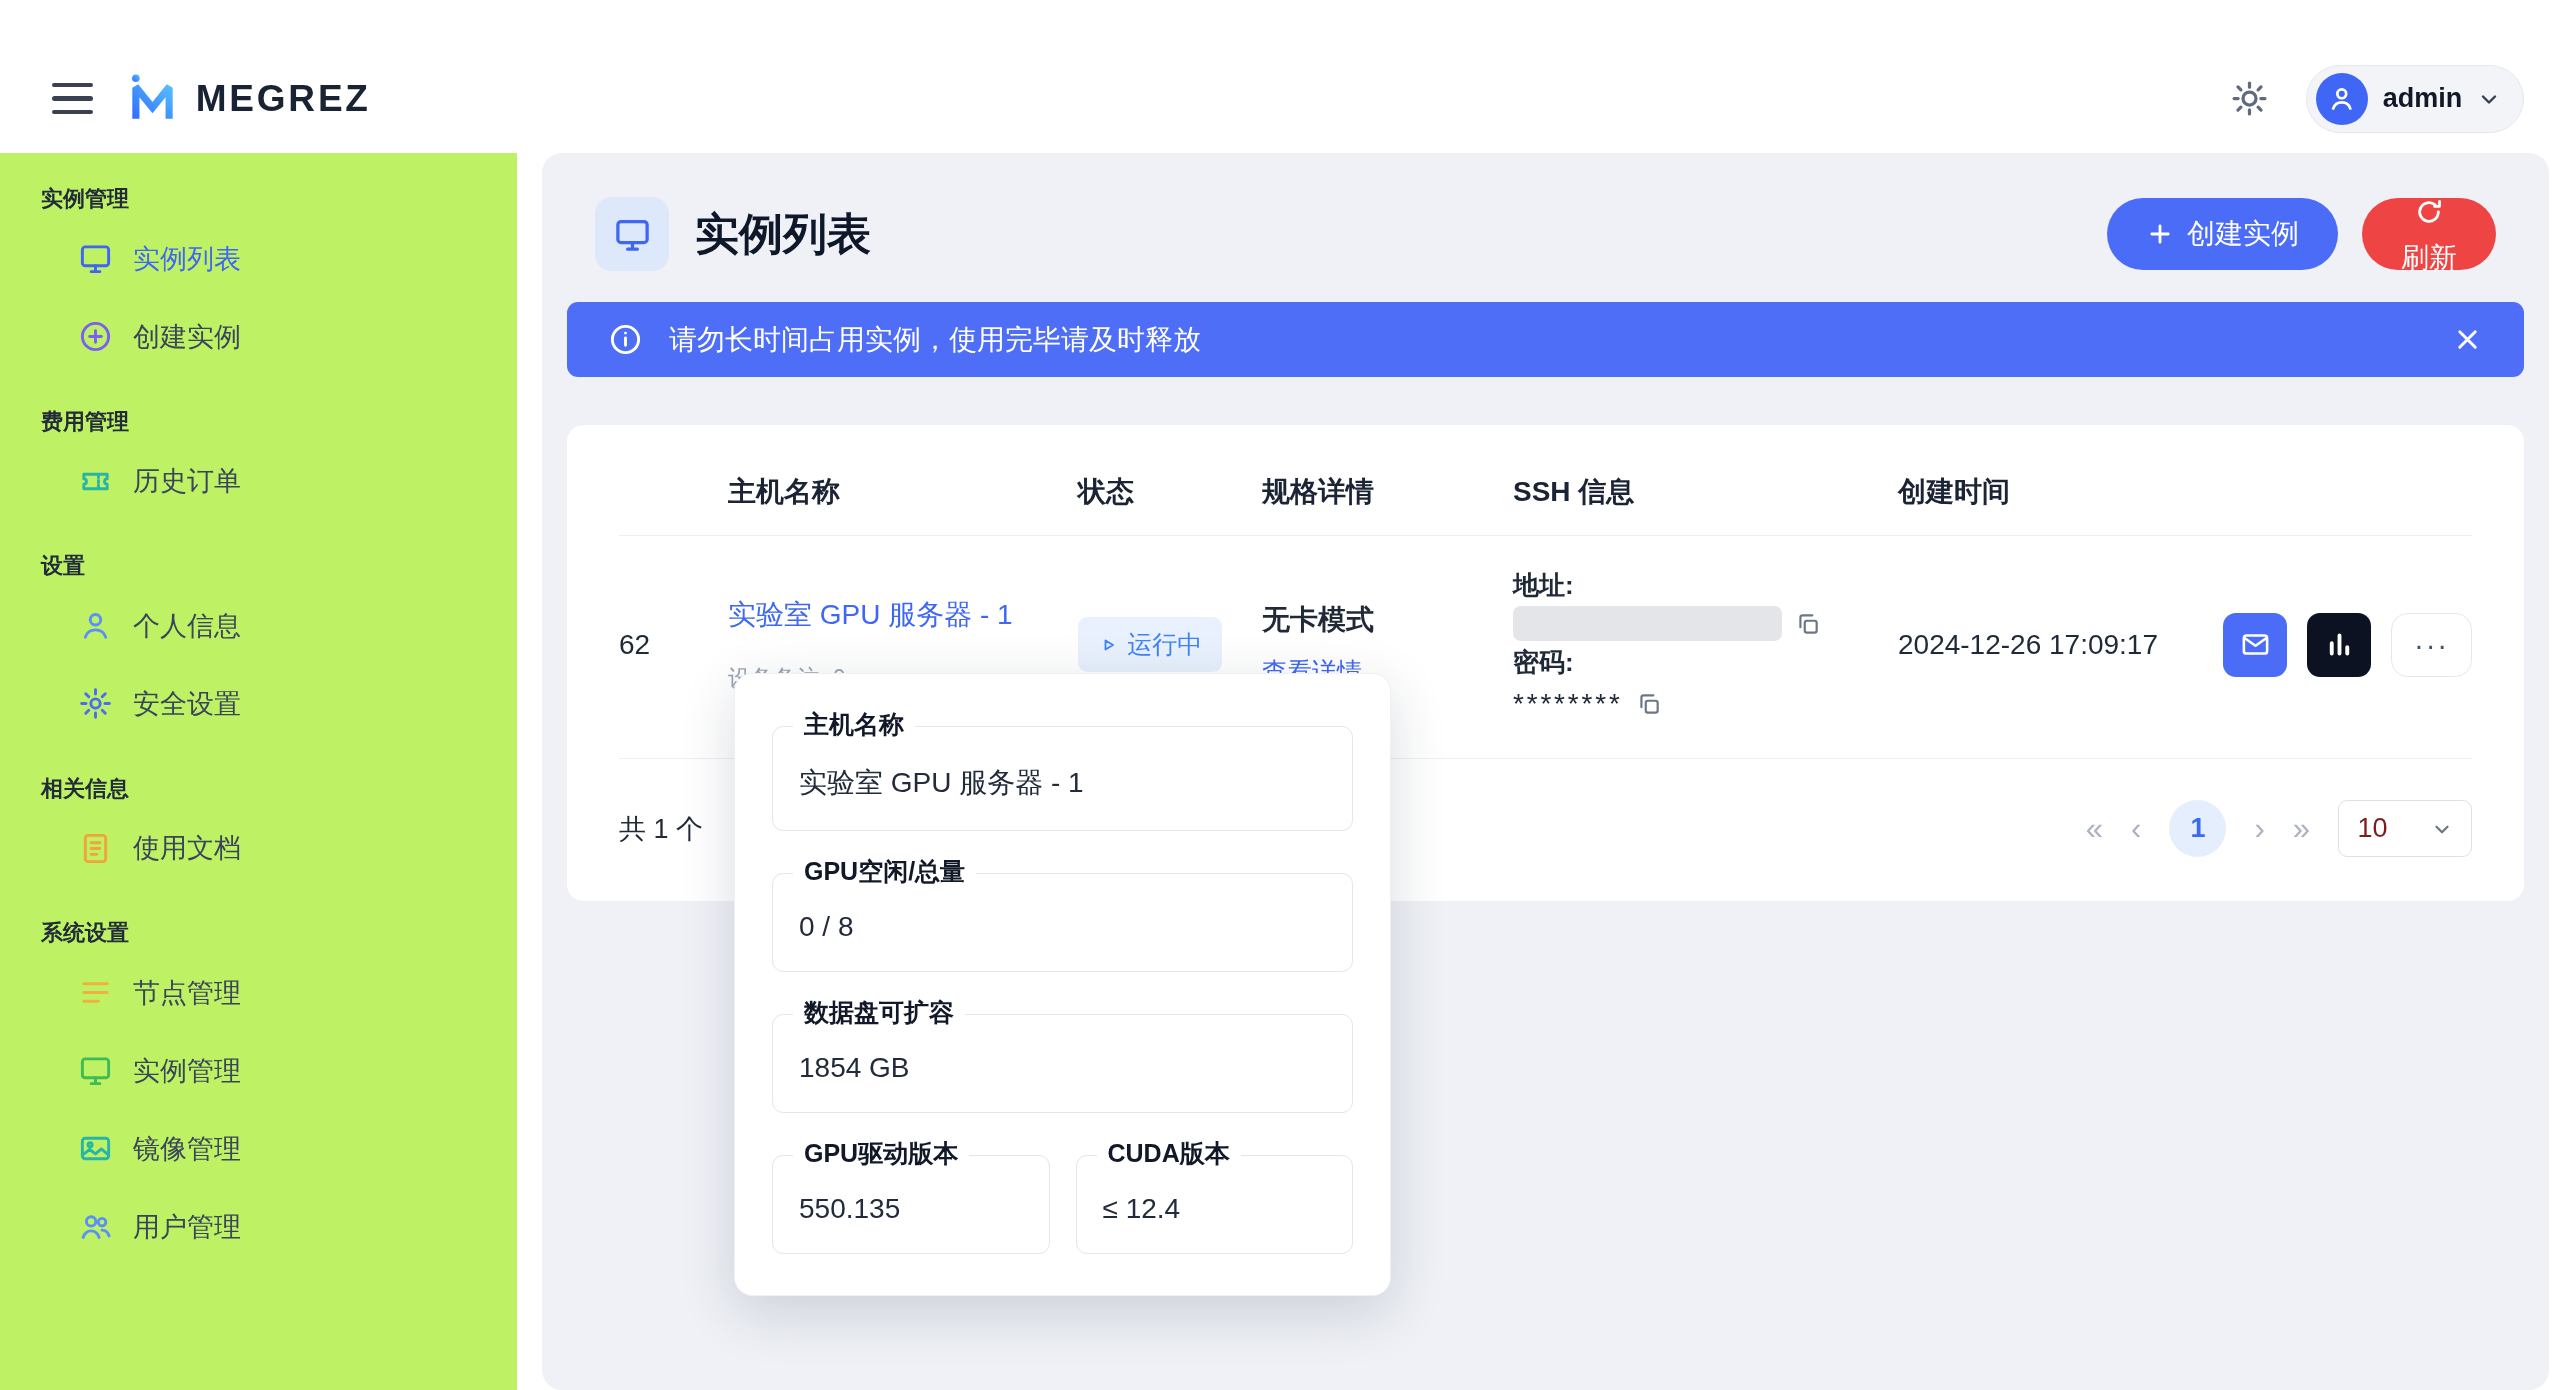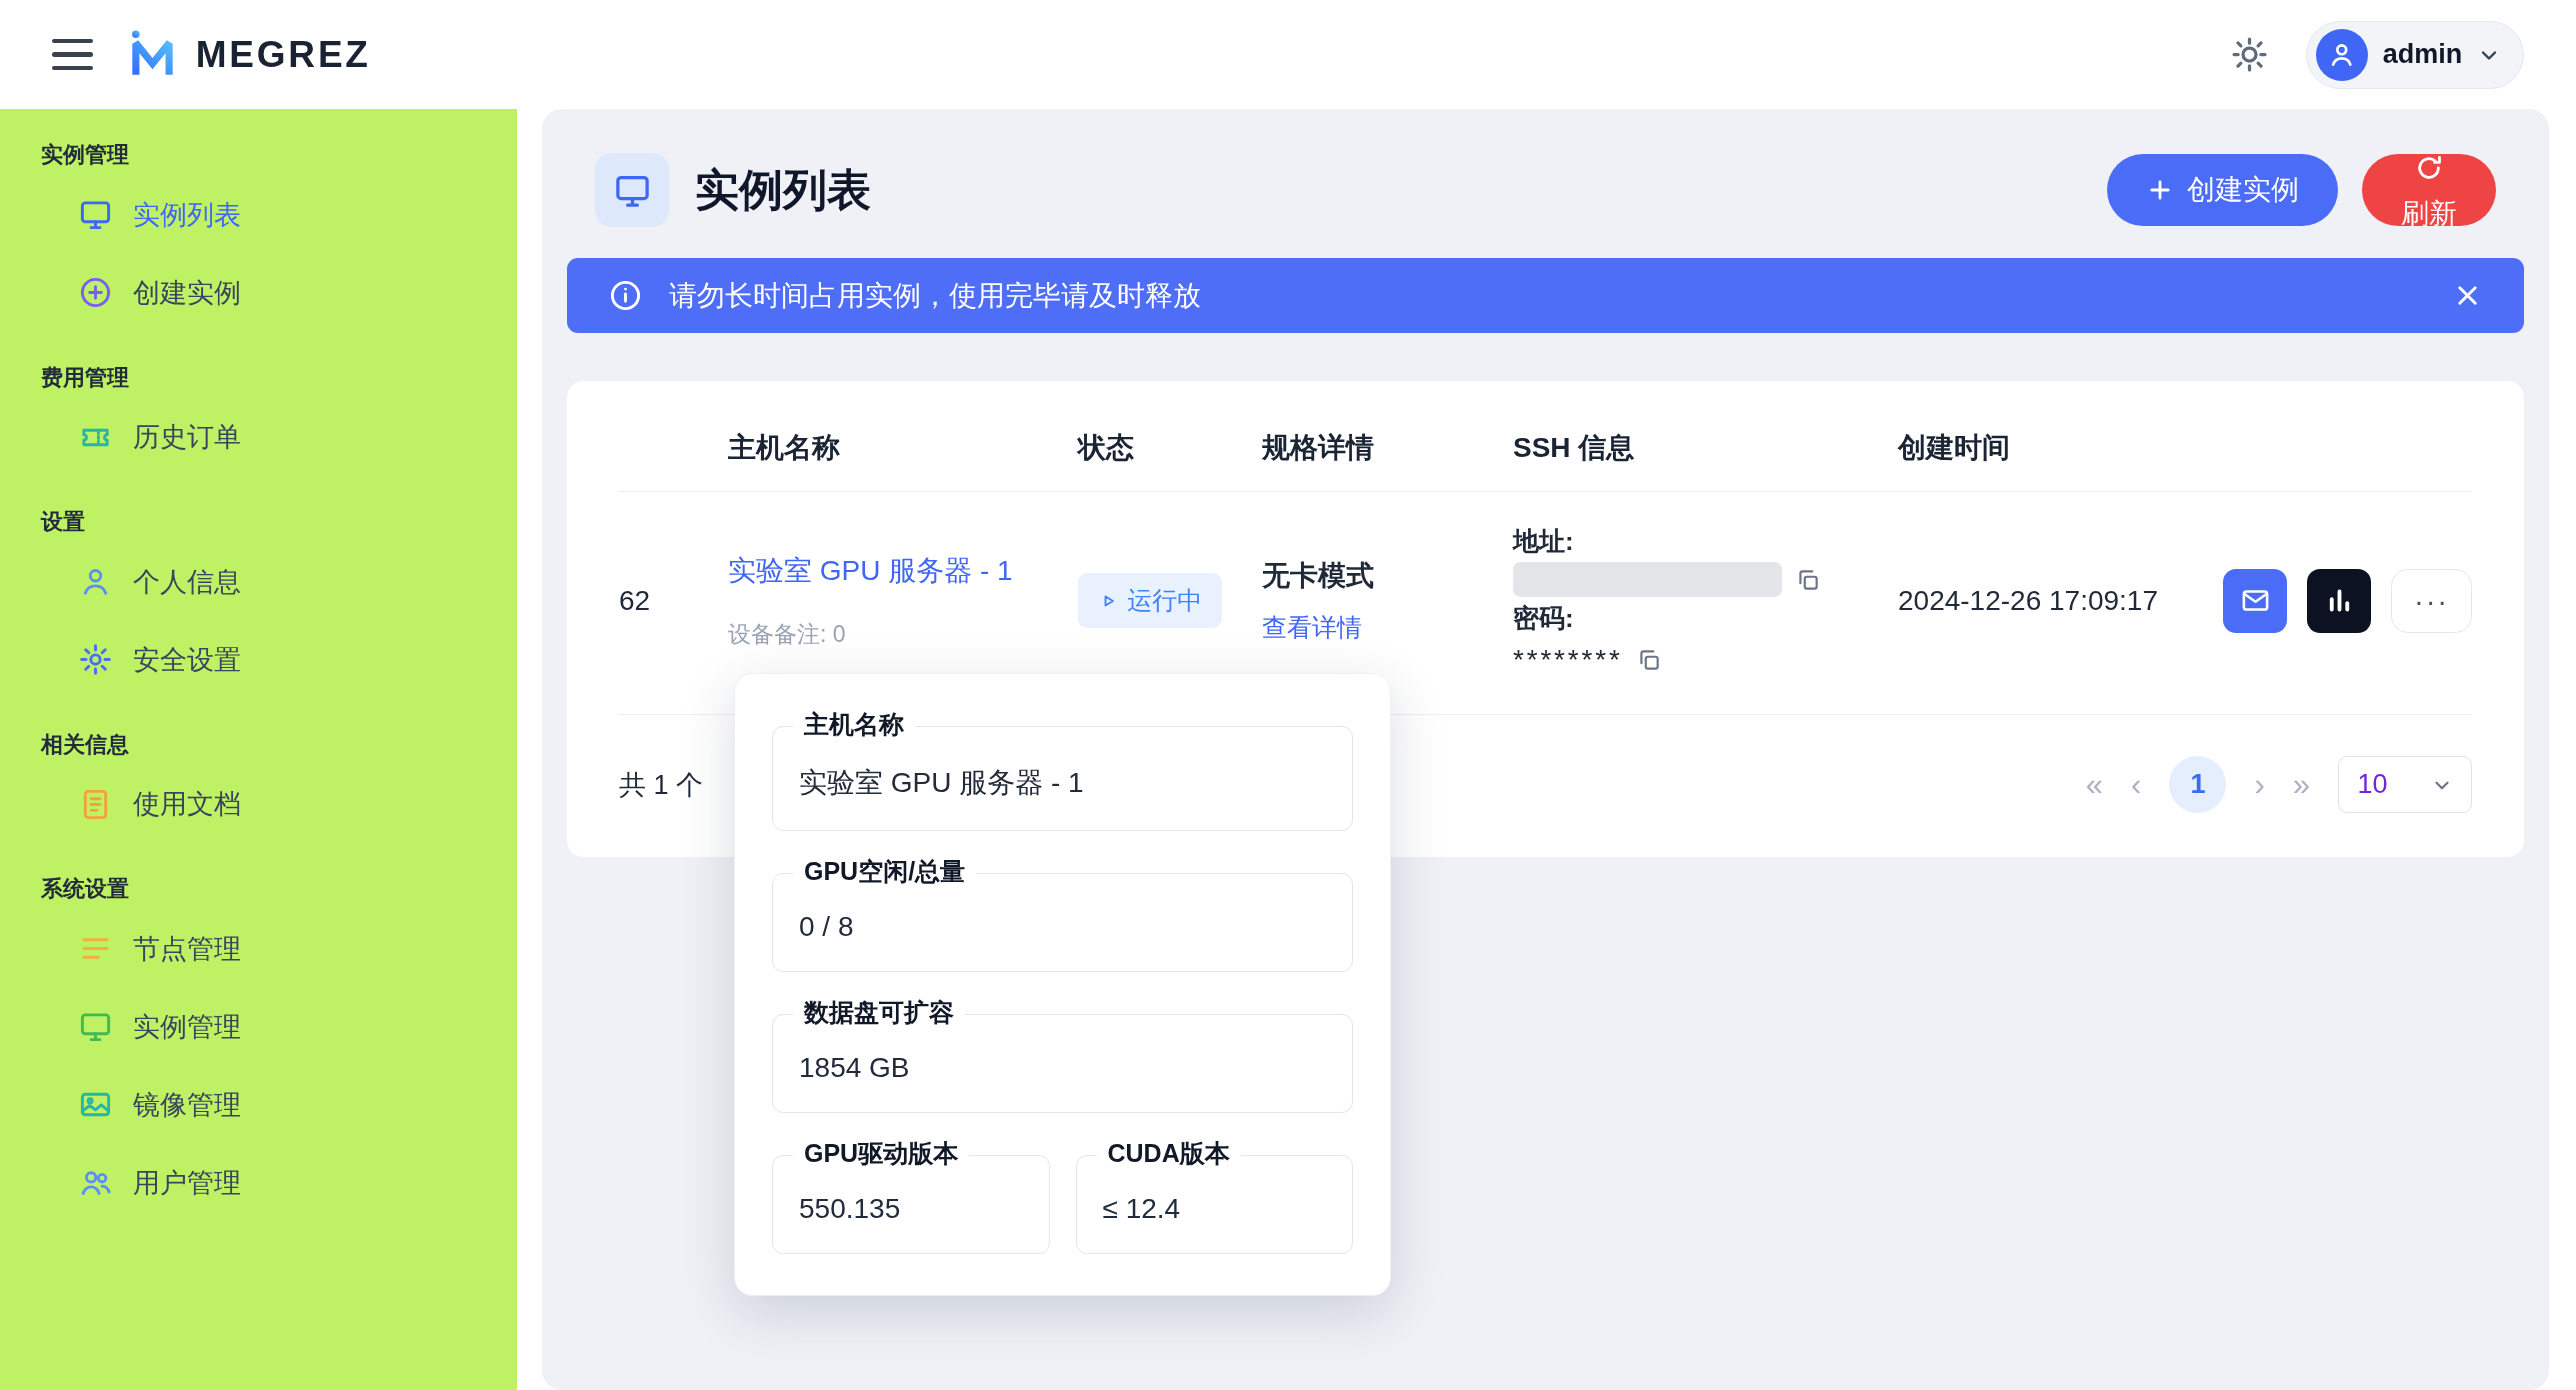--- a/index.html
+++ b/index.html
@@ -8,7 +8,7 @@
   .app { position:relative; width:2576px; height:1390px; display:flex; flex-direction:column; overflow:hidden; }
 
   
-  .topbar { height:109px; flex:0 0 109px; display:flex; align-items:center; justify-content:space-between; padding:0 52px; background:#fff; }
+  .topbar { height:109px; flex:0 0 109px; display:flex; align-items:center; justify-content:space-between; padding:0 52px; background:#fff;margin-top:44px; }
   .topbar-left { display:flex; align-items:center; gap:31px; }
   .hamburger { width:41px; height:31px; display:flex; flex-direction:column; justify-content:space-between; background:none; border:none; cursor:pointer; }
   .hamburger span { display:block; height:4.1px; border-radius:2.8px; background:#3a4150; }

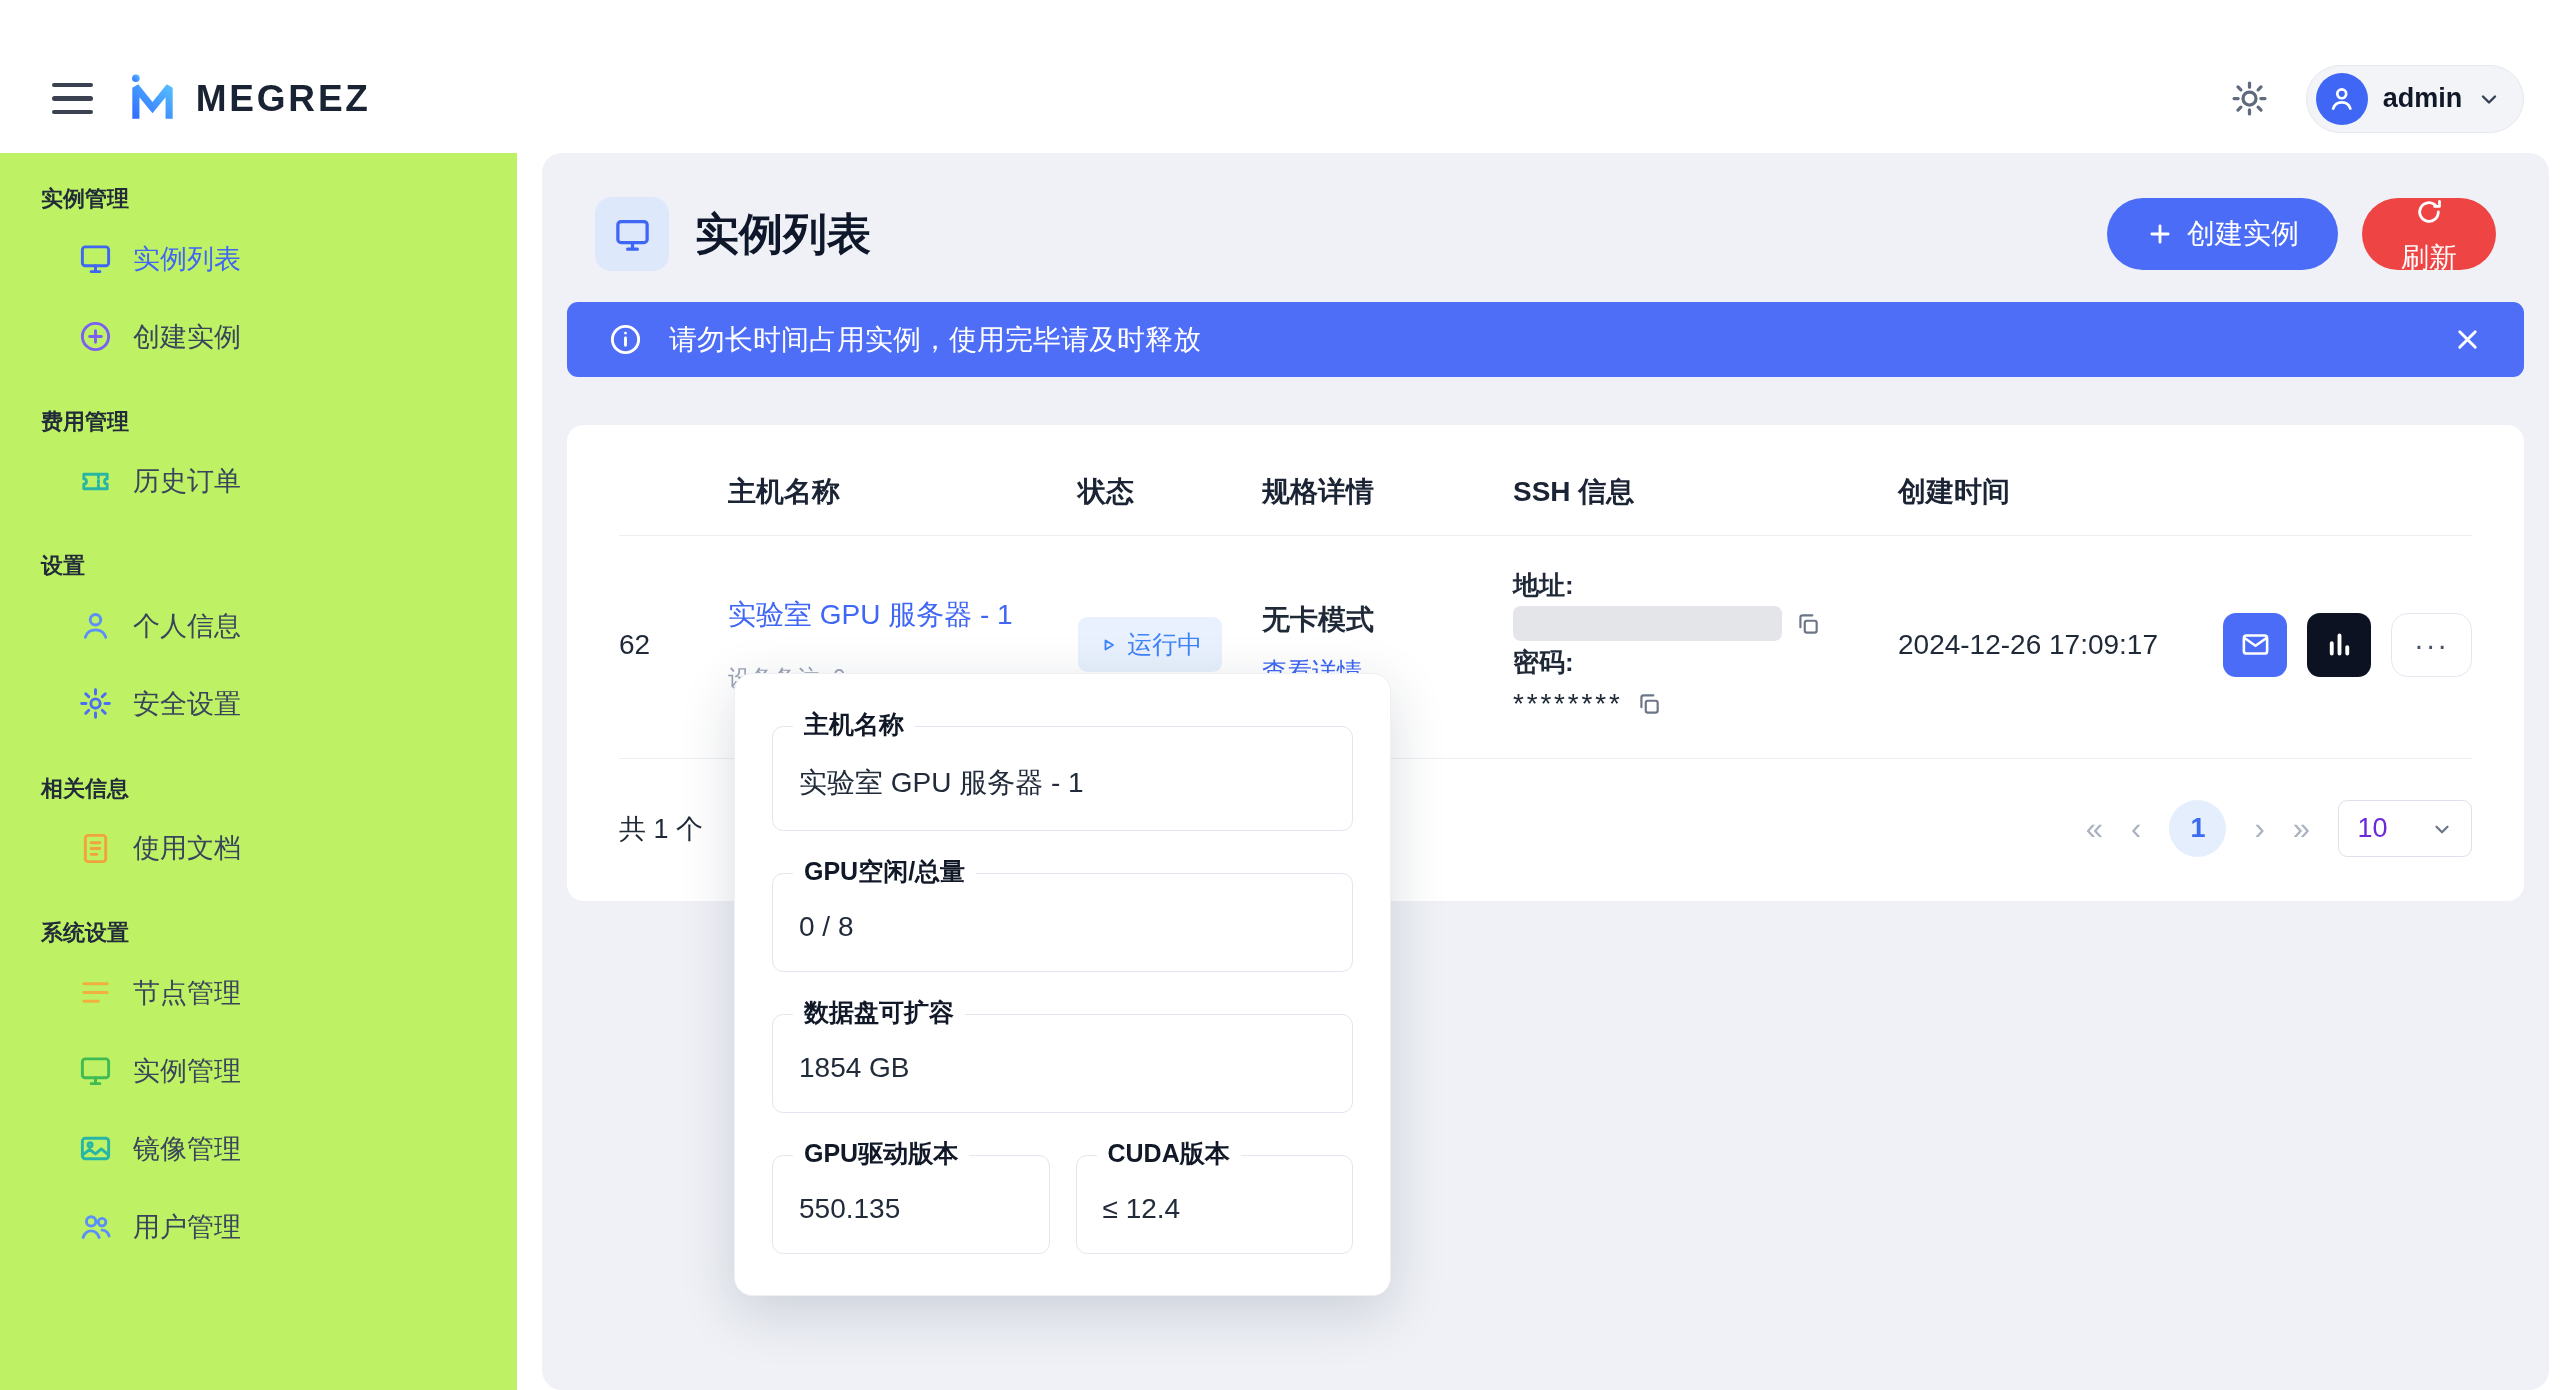--- a/index.html
+++ b/index.html
@@ -80,7 +80,7 @@
   .pager-controls { margin-left:auto; display:flex; align-items:center; gap:28px; }
   .pg-btn { background:none; border:none; font-size:31px; color:#aab2c0; cursor:pointer; font-family:inherit; }
   .pg-cur { width:57px; height:57px; border-radius:50%; background:#e5eefd; color:#3b6af5; font-size:27px; font-weight:600; display:flex; align-items:center; justify-content:center; }
-  .page-size { width:134px; height:57px; border:1.4px solid #dce1ea; border-radius:9.2px; background:#fff; display:flex; align-items:center; justify-content:space-between; padding:0 18.4px; font-size:27px; color:#6d28d9; cursor:pointer; }
+  .page-size { width:134px; height:57px; border:1.4px solid #dce1ea; border-radius:9.2px; background:#fff; display:flex; align-items:center; justify-content:space-between; padding:0 18.4px; font-size:27px; color:#7f1d1d; cursor:pointer; }
   .page-size .chev { color:#6b7585; }
 
   

